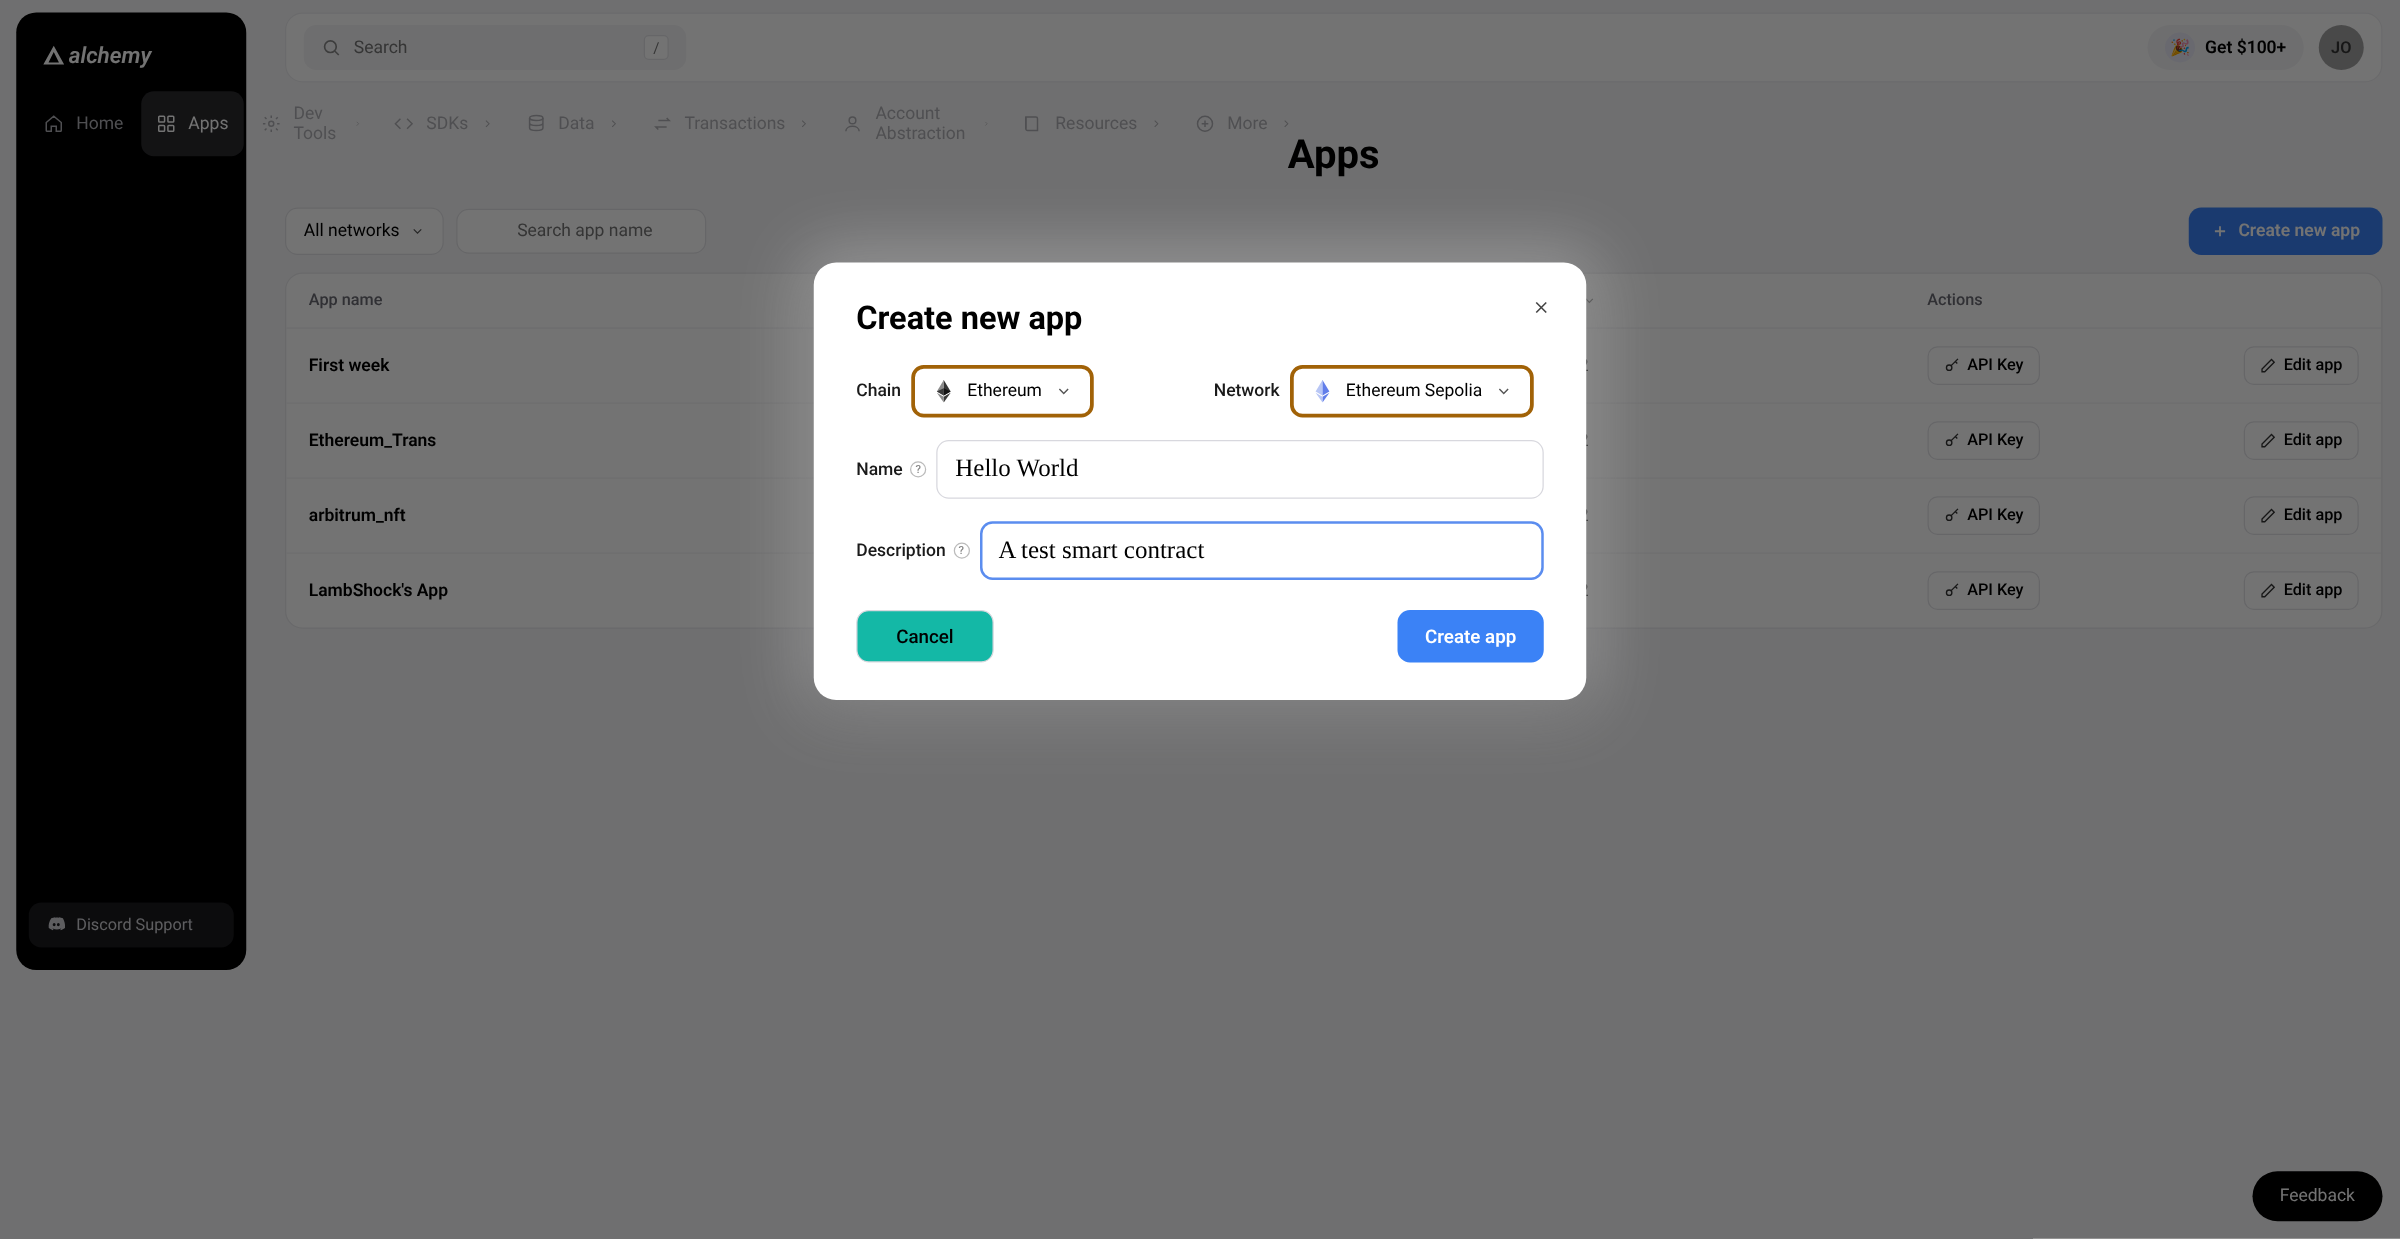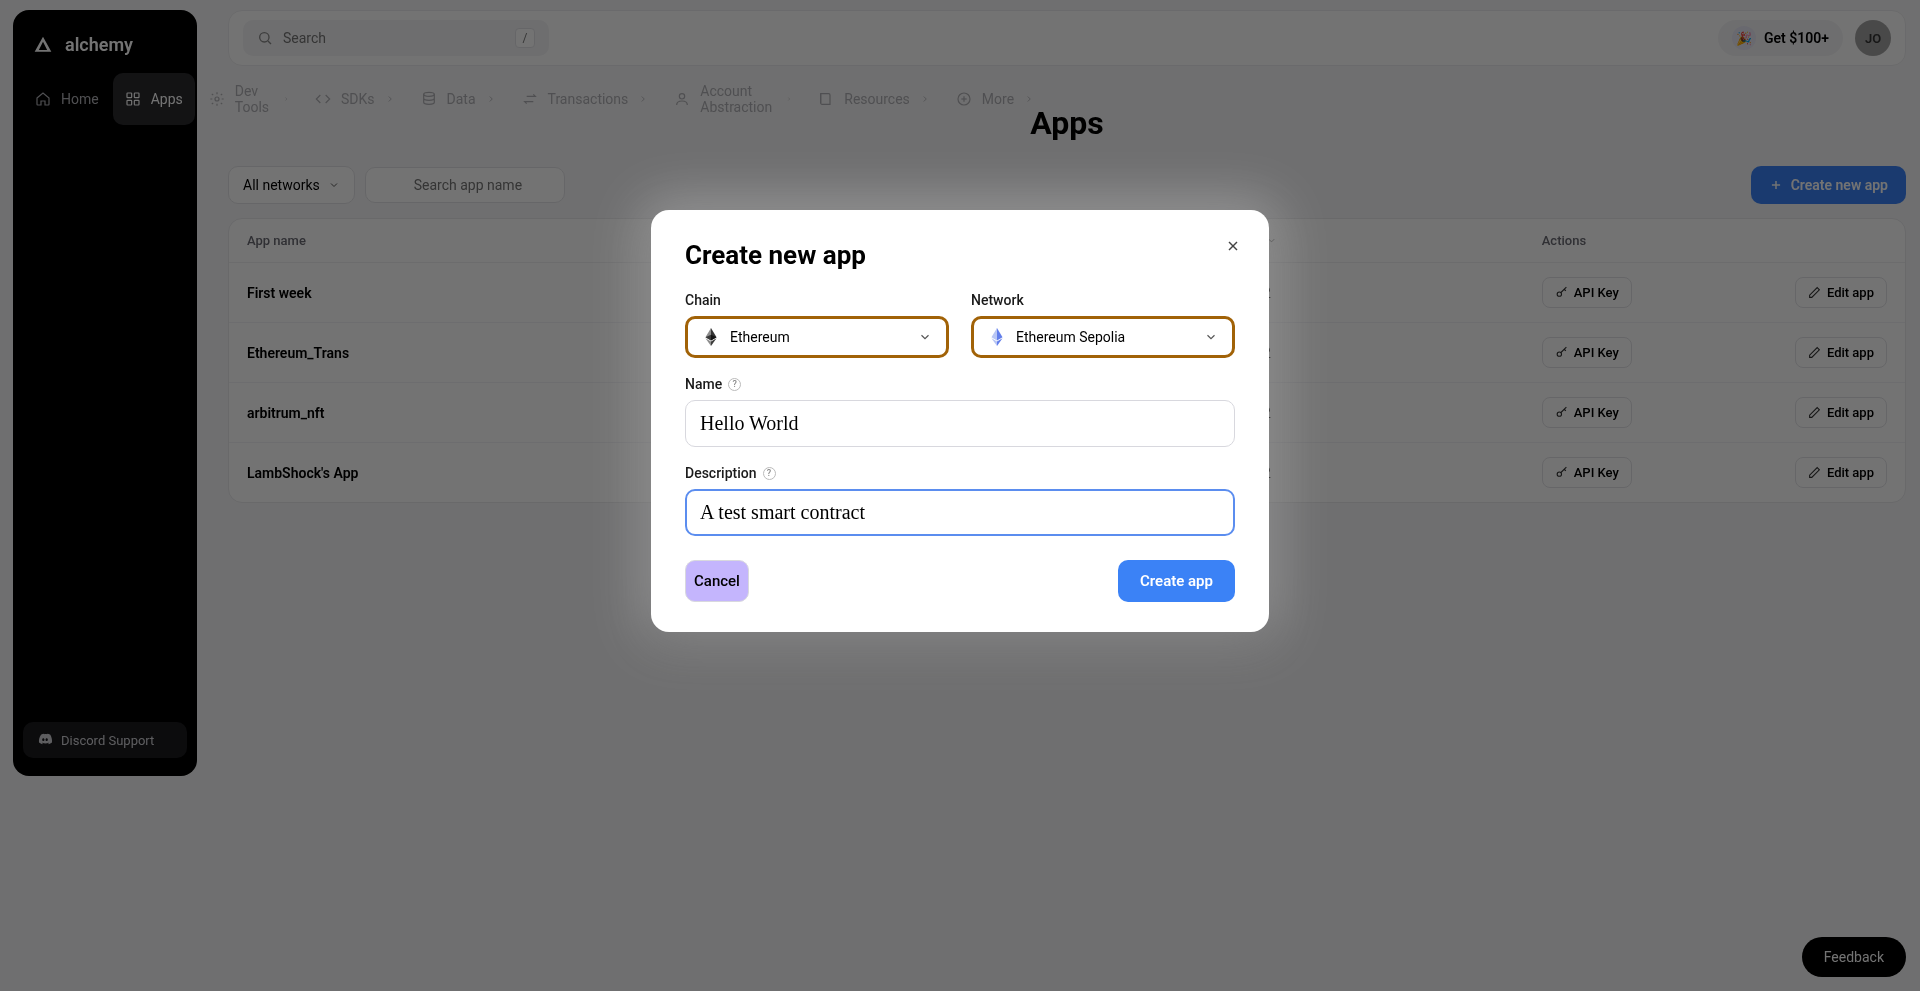--- a/index.html
+++ b/index.html
@@ -7,7 +7,7 @@
 
 
 .sidebar { position: absolute; left: 13px; top: 10px; width: 184px; height: 766px; background: #000; border-radius: 16px; padding: 18px 10px; display: flex; flex-direction: column; }
-.logo { display: flex; align-items: center; gap: 12px; padding: 6px 10px 18px 10px; }
+.logo { display: flex; align-items: center; gap: 2px; padding: 6px 10px 18px 10px; font-style: italic; }
 .logo-icon { width: 20px; height: 20px; }
 .logo-text { color: #fff; font-size: 18px; font-weight: 600; }
 .nav { display: flex; flex-direction: row; gap: 2px; }

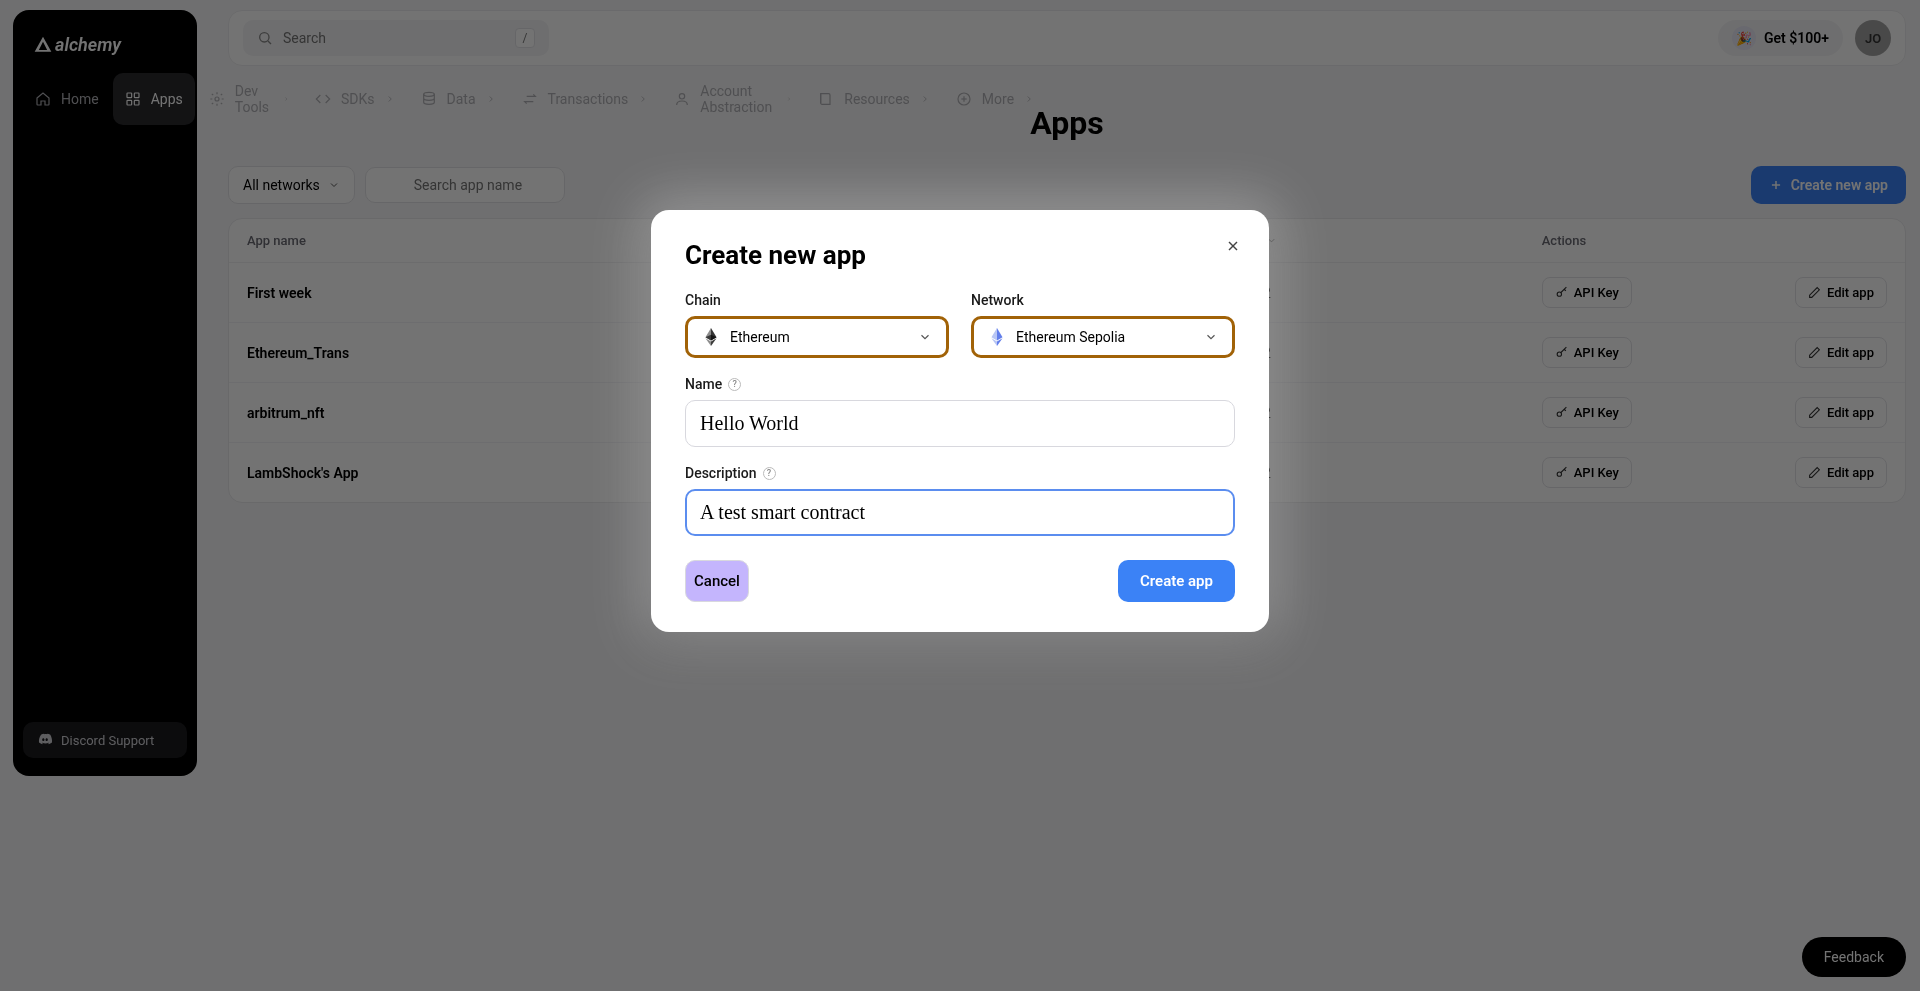--- a/index.html
+++ b/index.html
@@ -56,7 +56,7 @@
 .modal-title { font-size: 26px; font-weight: 700; margin-bottom: 22px; }
 .modal-close { position: absolute; top: 22px; right: 22px; width: 28px; height: 28px; display: flex; align-items: center; justify-content: center; cursor: pointer; color: #555; }
 .form-row { display: flex; gap: 22px; margin-bottom: 18px; }
-.form-group { flex: 1; display: flex; flex-direction: column; gap: 8px; }
+.form-group { flex: 1; display: flex; flex-direction: row; gap: 8px; align-items: center; }
 .form-label { font-size: 14px; font-weight: 500; color: #1a1a1a; display: flex; align-items: center; gap: 6px; }
 .help-icon { width: 13px; height: 13px; border: 1px solid #bbb; border-radius: 50%; display: inline-flex; align-items: center; justify-content: center; font-size: 9px; color: #888; }
 .select { display: flex; align-items: center; gap: 10px; border: 3px solid #a16207; border-radius: 10px; padding: 9px 14px; font-size: 14px; cursor: pointer; background: #fff; position: relative; }

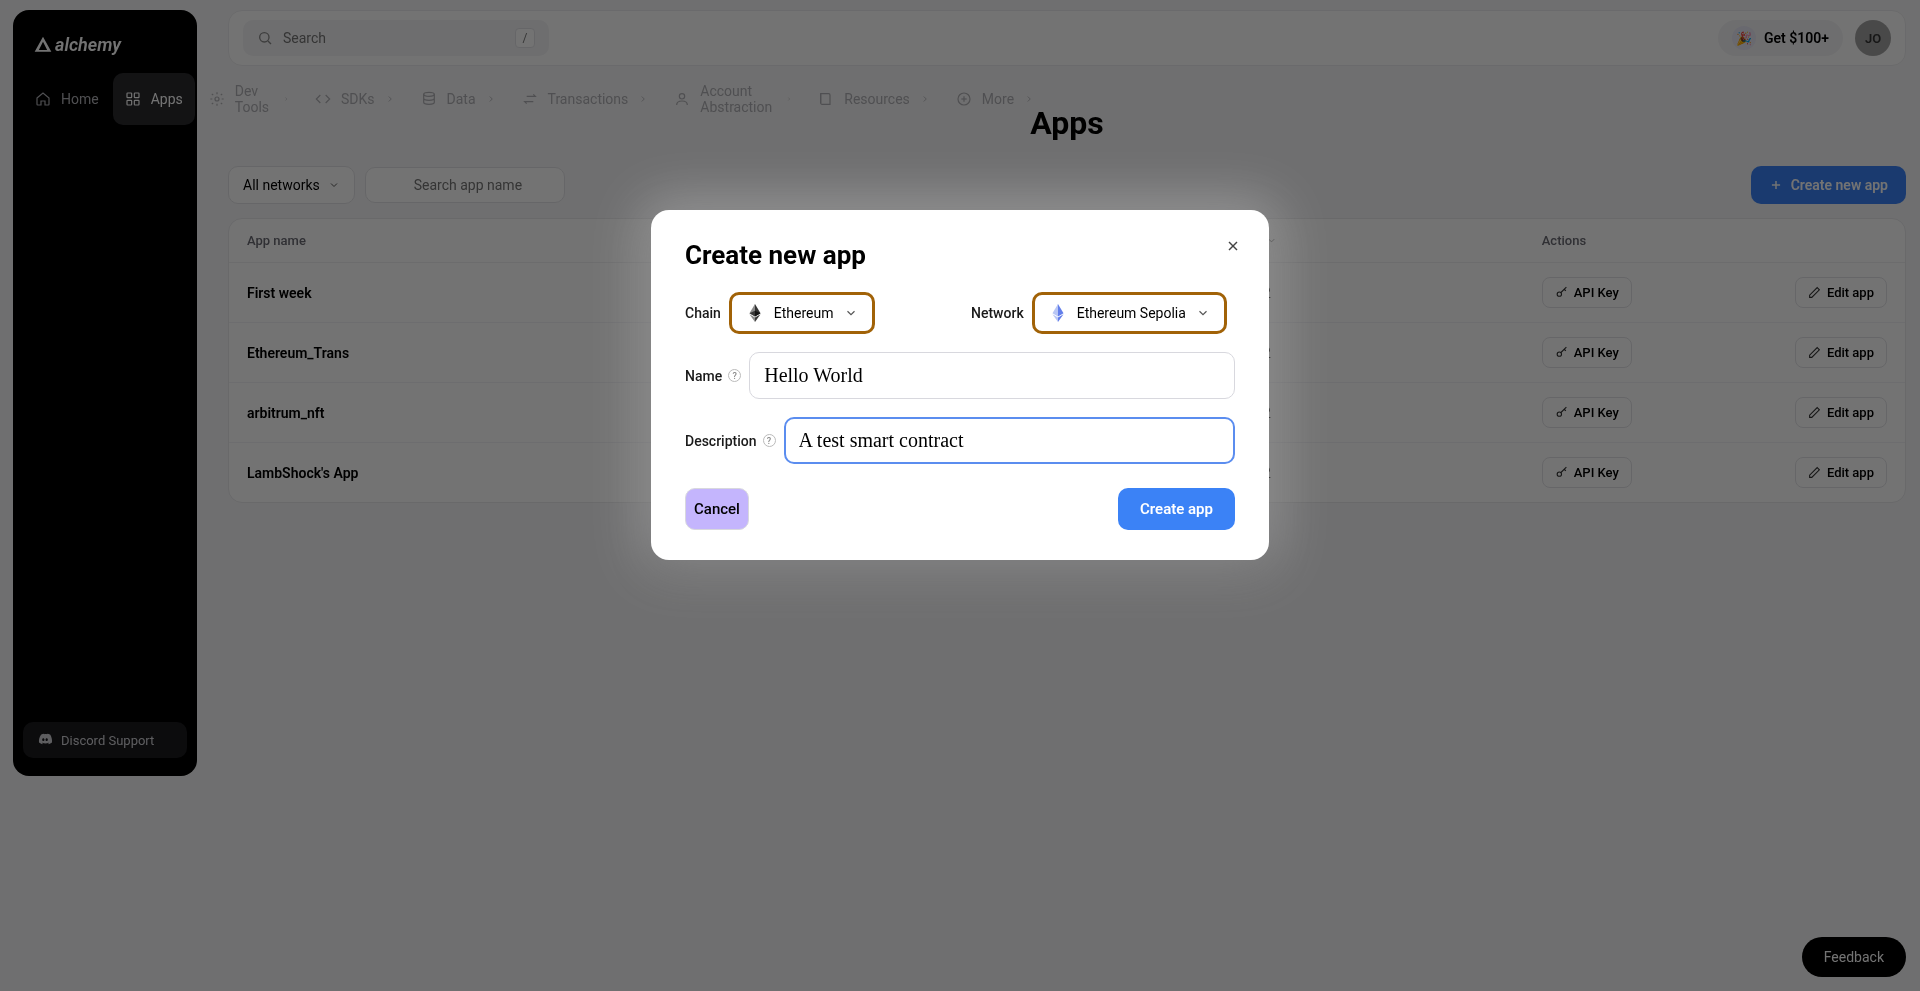--- a/index.html
+++ b/index.html
@@ -65,7 +65,7 @@
 .text-input { border: 1px solid #d8d8de; border-radius: 10px; padding: 11px 14px; font-size: 20px; outline: none; width: 100%; font-family: Liberation Serif, serif; }
 .text-input.focused { border: 2px solid #5b8def; padding: 10px 13px; }
 .modal-footer { display: flex; justify-content: space-between; margin-top: 24px; }
-.btn-cancel { border: 1px solid #d8d8de; background: #c4b5fd; border-radius: 10px; padding: 11px 8px; font-size: 15px; font-weight: 500; cursor: pointer; }
+.btn-cancel { border: 1px solid #d8d8de; background: #14b8a6; border-radius: 10px; padding: 11px 31px; font-size: 15px; font-weight: 500; cursor: pointer; }
 .btn-primary { background: #3b82f6; color: #fff; border: none; border-radius: 10px; padding: 11px 22px; font-size: 15px; font-weight: 600; cursor: pointer; }
 
 svg { display: block; }

